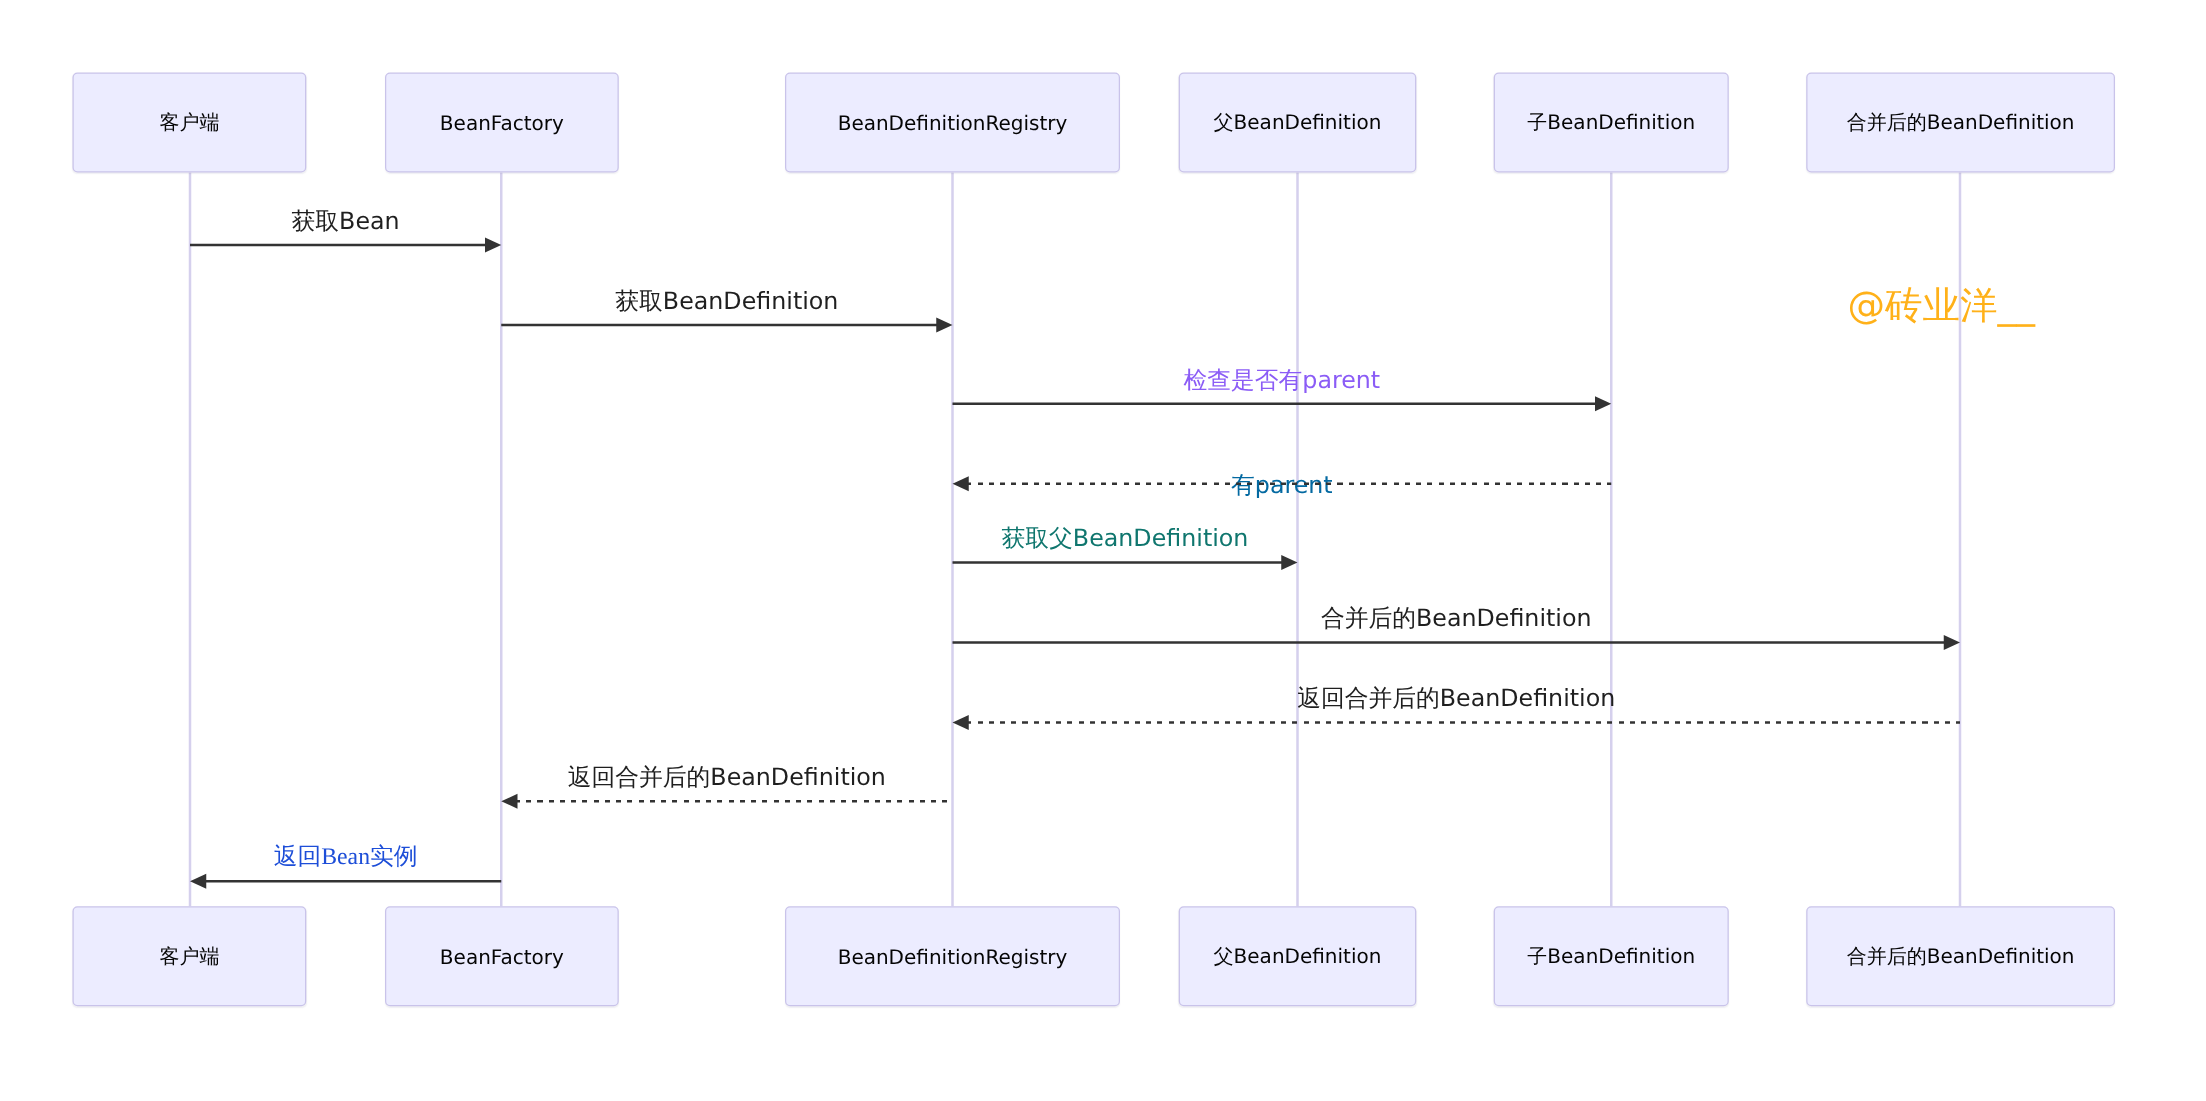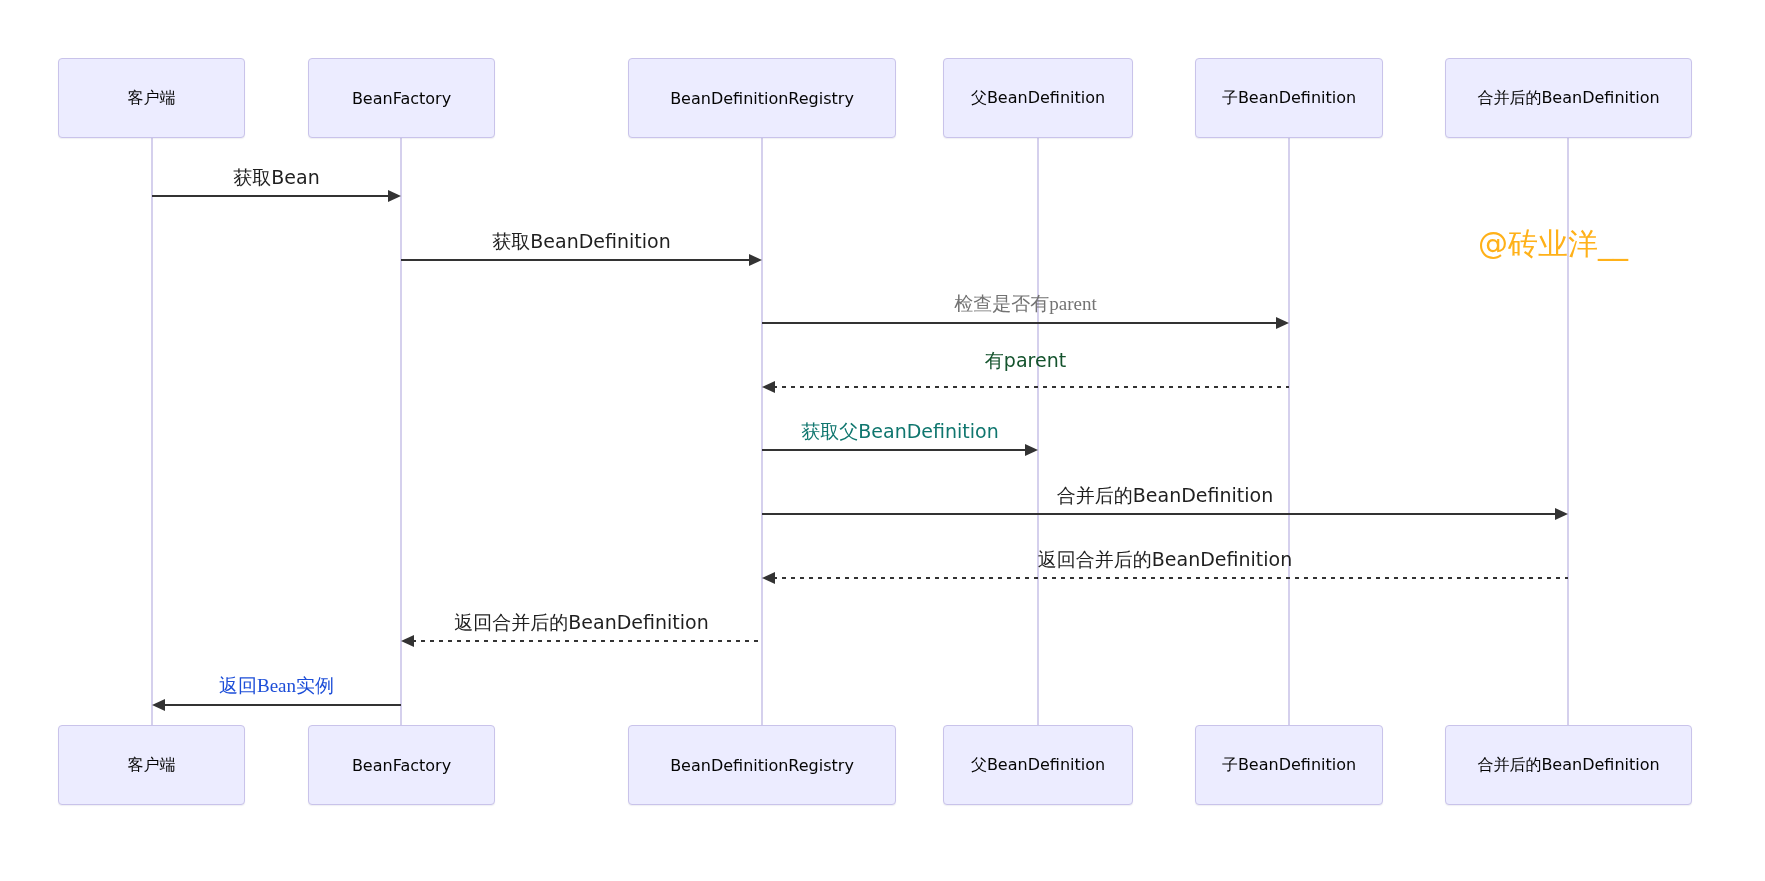--- a/index.html
+++ b/index.html
@@ -117,7 +117,7 @@
       <div class="msg-label" style="left: 581.5px; top: 229px; color: rgb(31, 31, 31);">获取BeanDefinition</div>
       <div class="msg-line solid" style="left: 401px; top: 259px; width: 350px;"></div>
       <div class="arrowhead right" style="left: 749px; top: 254px;"></div>
-      <div class="msg-label" style="left: 1025.5px; top: 292px; color: #737373; font-family: Liberation Serif, serif;">检查是否有parent</div>
+      <div class="msg-label" style="left: 1025.5px; top: 292px; color: #8b5cf6;">检查是否有parent</div>
       <div class="msg-line solid" style="left: 762px; top: 322px; width: 516px;"></div>
       <div class="arrowhead right" style="left: 1276px; top: 317px;"></div>
       <div class="msg-label" style="left: 1025.5px; top: 348px; color: #14532d;">有parent</div>

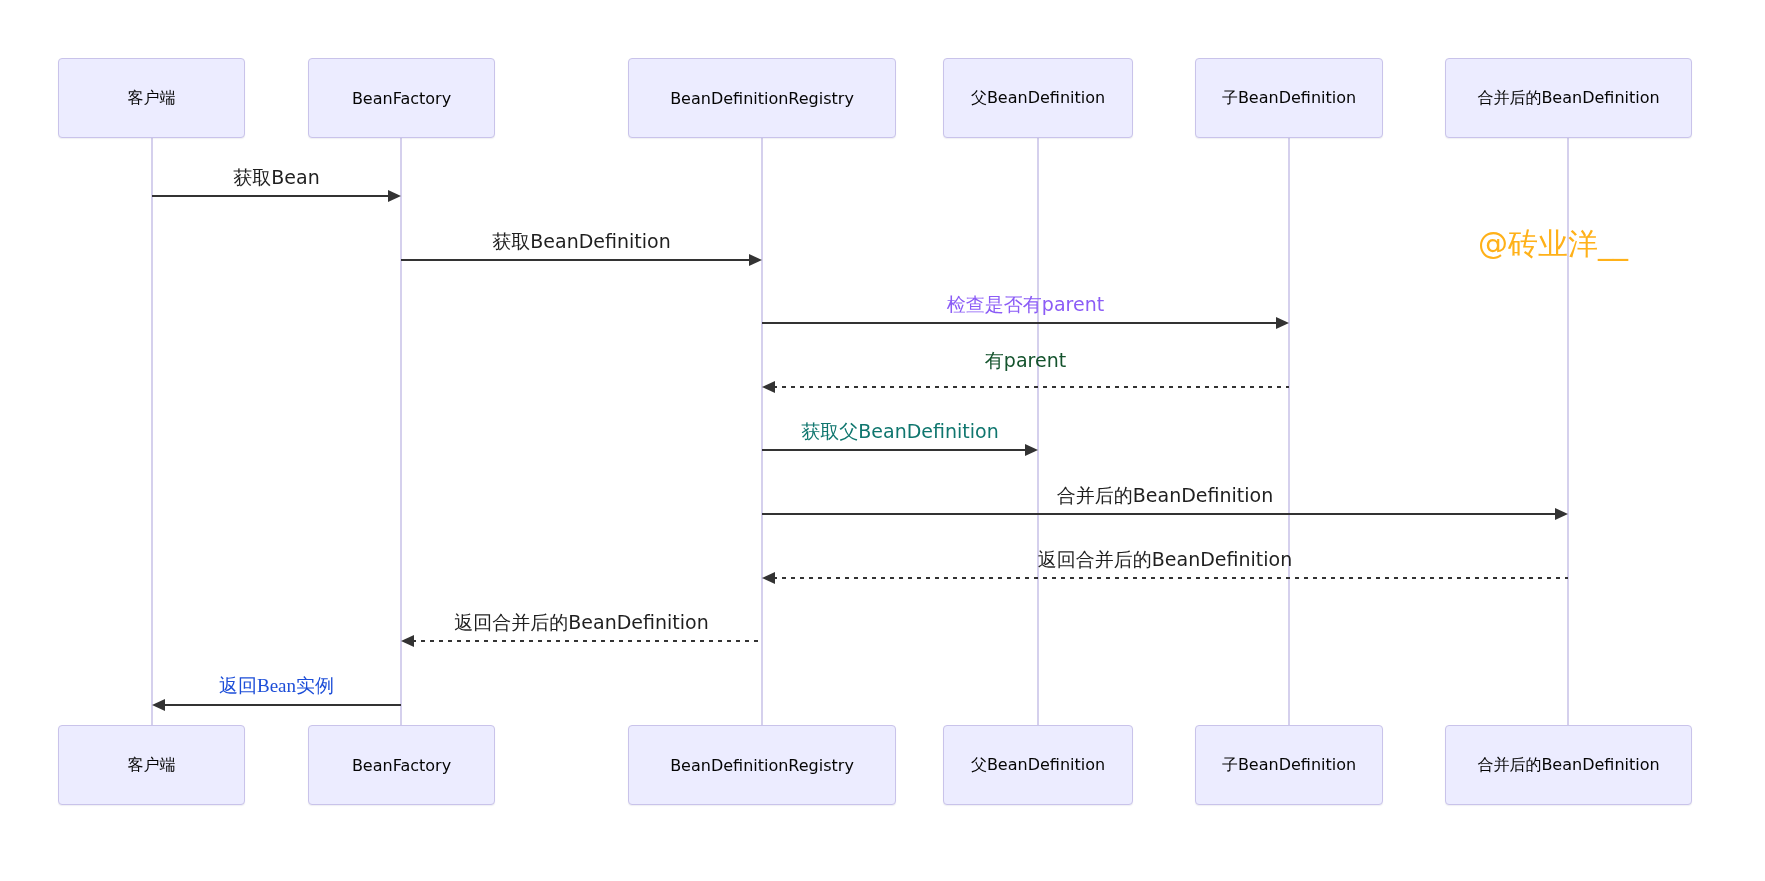--- a/index.html
+++ b/index.html
@@ -120,7 +120,7 @@
       <div class="msg-label" style="left: 1025.5px; top: 292px; color: #8b5cf6;">检查是否有parent</div>
       <div class="msg-line solid" style="left: 762px; top: 322px; width: 516px;"></div>
       <div class="arrowhead right" style="left: 1276px; top: 317px;"></div>
-      <div class="msg-label" style="left: 1025.5px; top: 348px; color: #14532d;">有parent</div>
+      <div class="msg-label" style="left: 1025.5px; top: 376px; color: #0369a1;">有parent</div>
       <div class="msg-line dashed" style="left: 773px; top: 386px; width: 516px;"></div>
       <div class="arrowhead left" style="left: 762px; top: 381px;"></div>
       <div class="msg-label" style="left: 900px; top: 419px; color: #0f766e;">获取父BeanDefinition</div>

